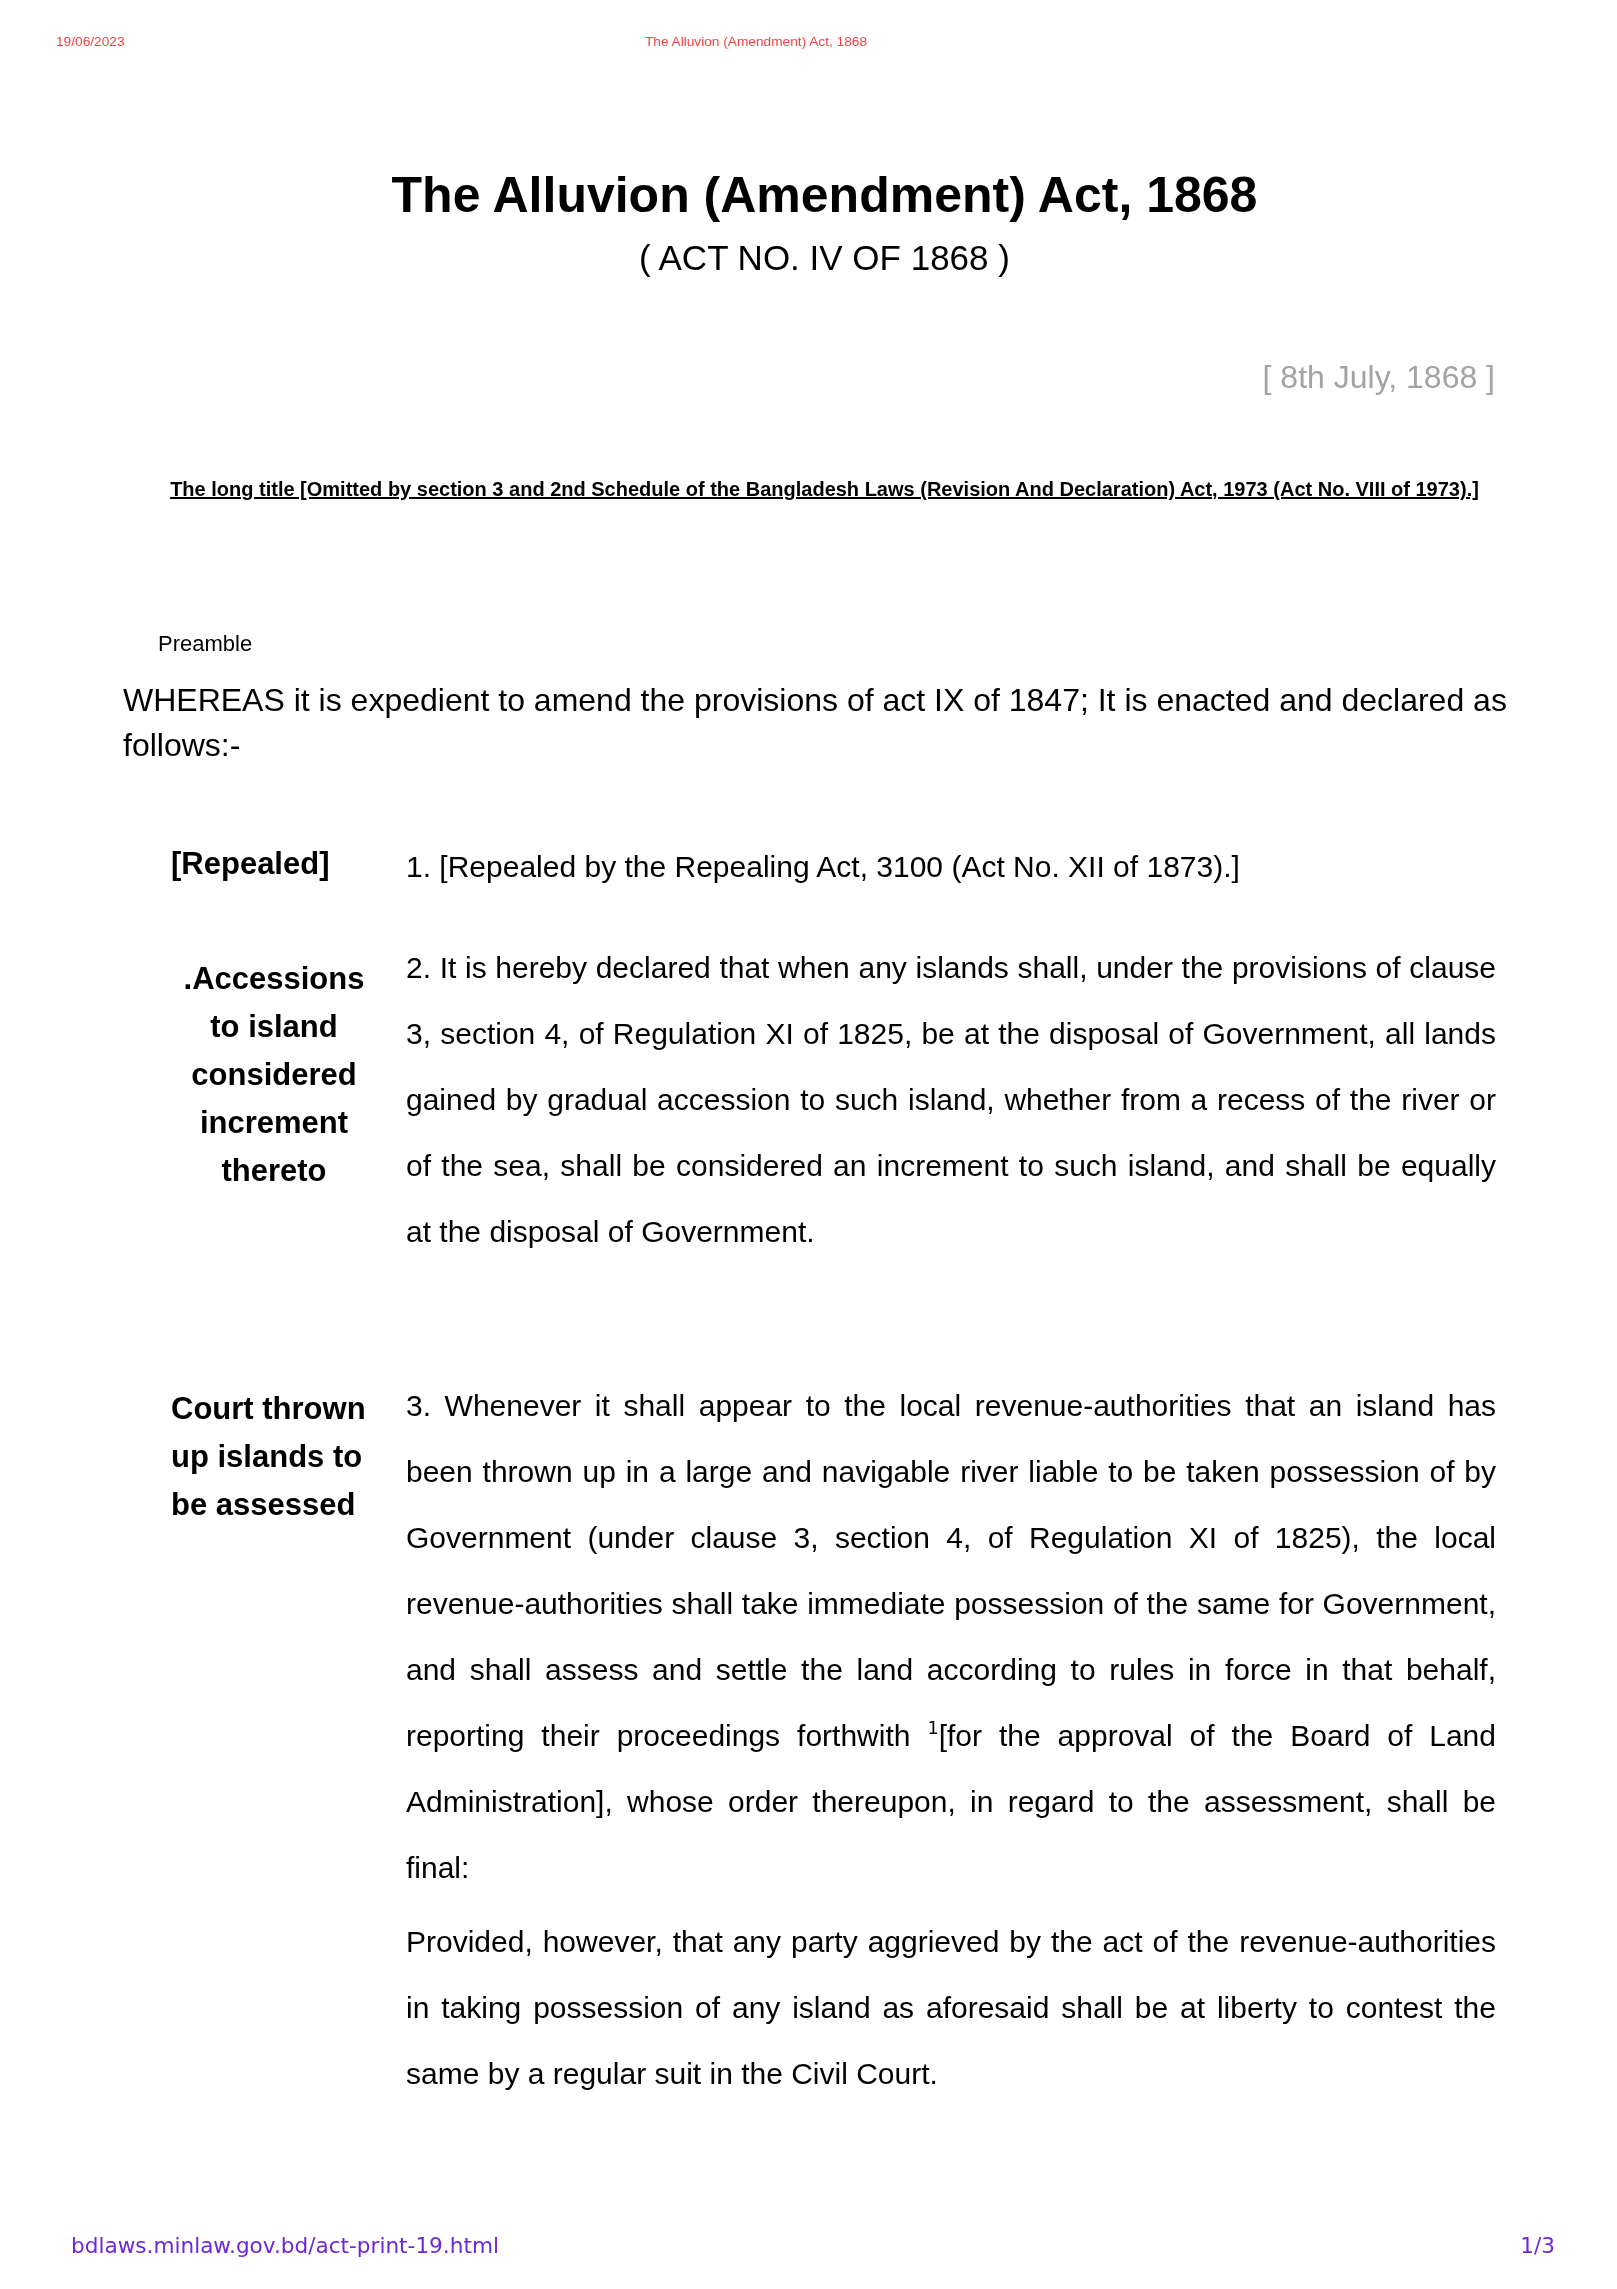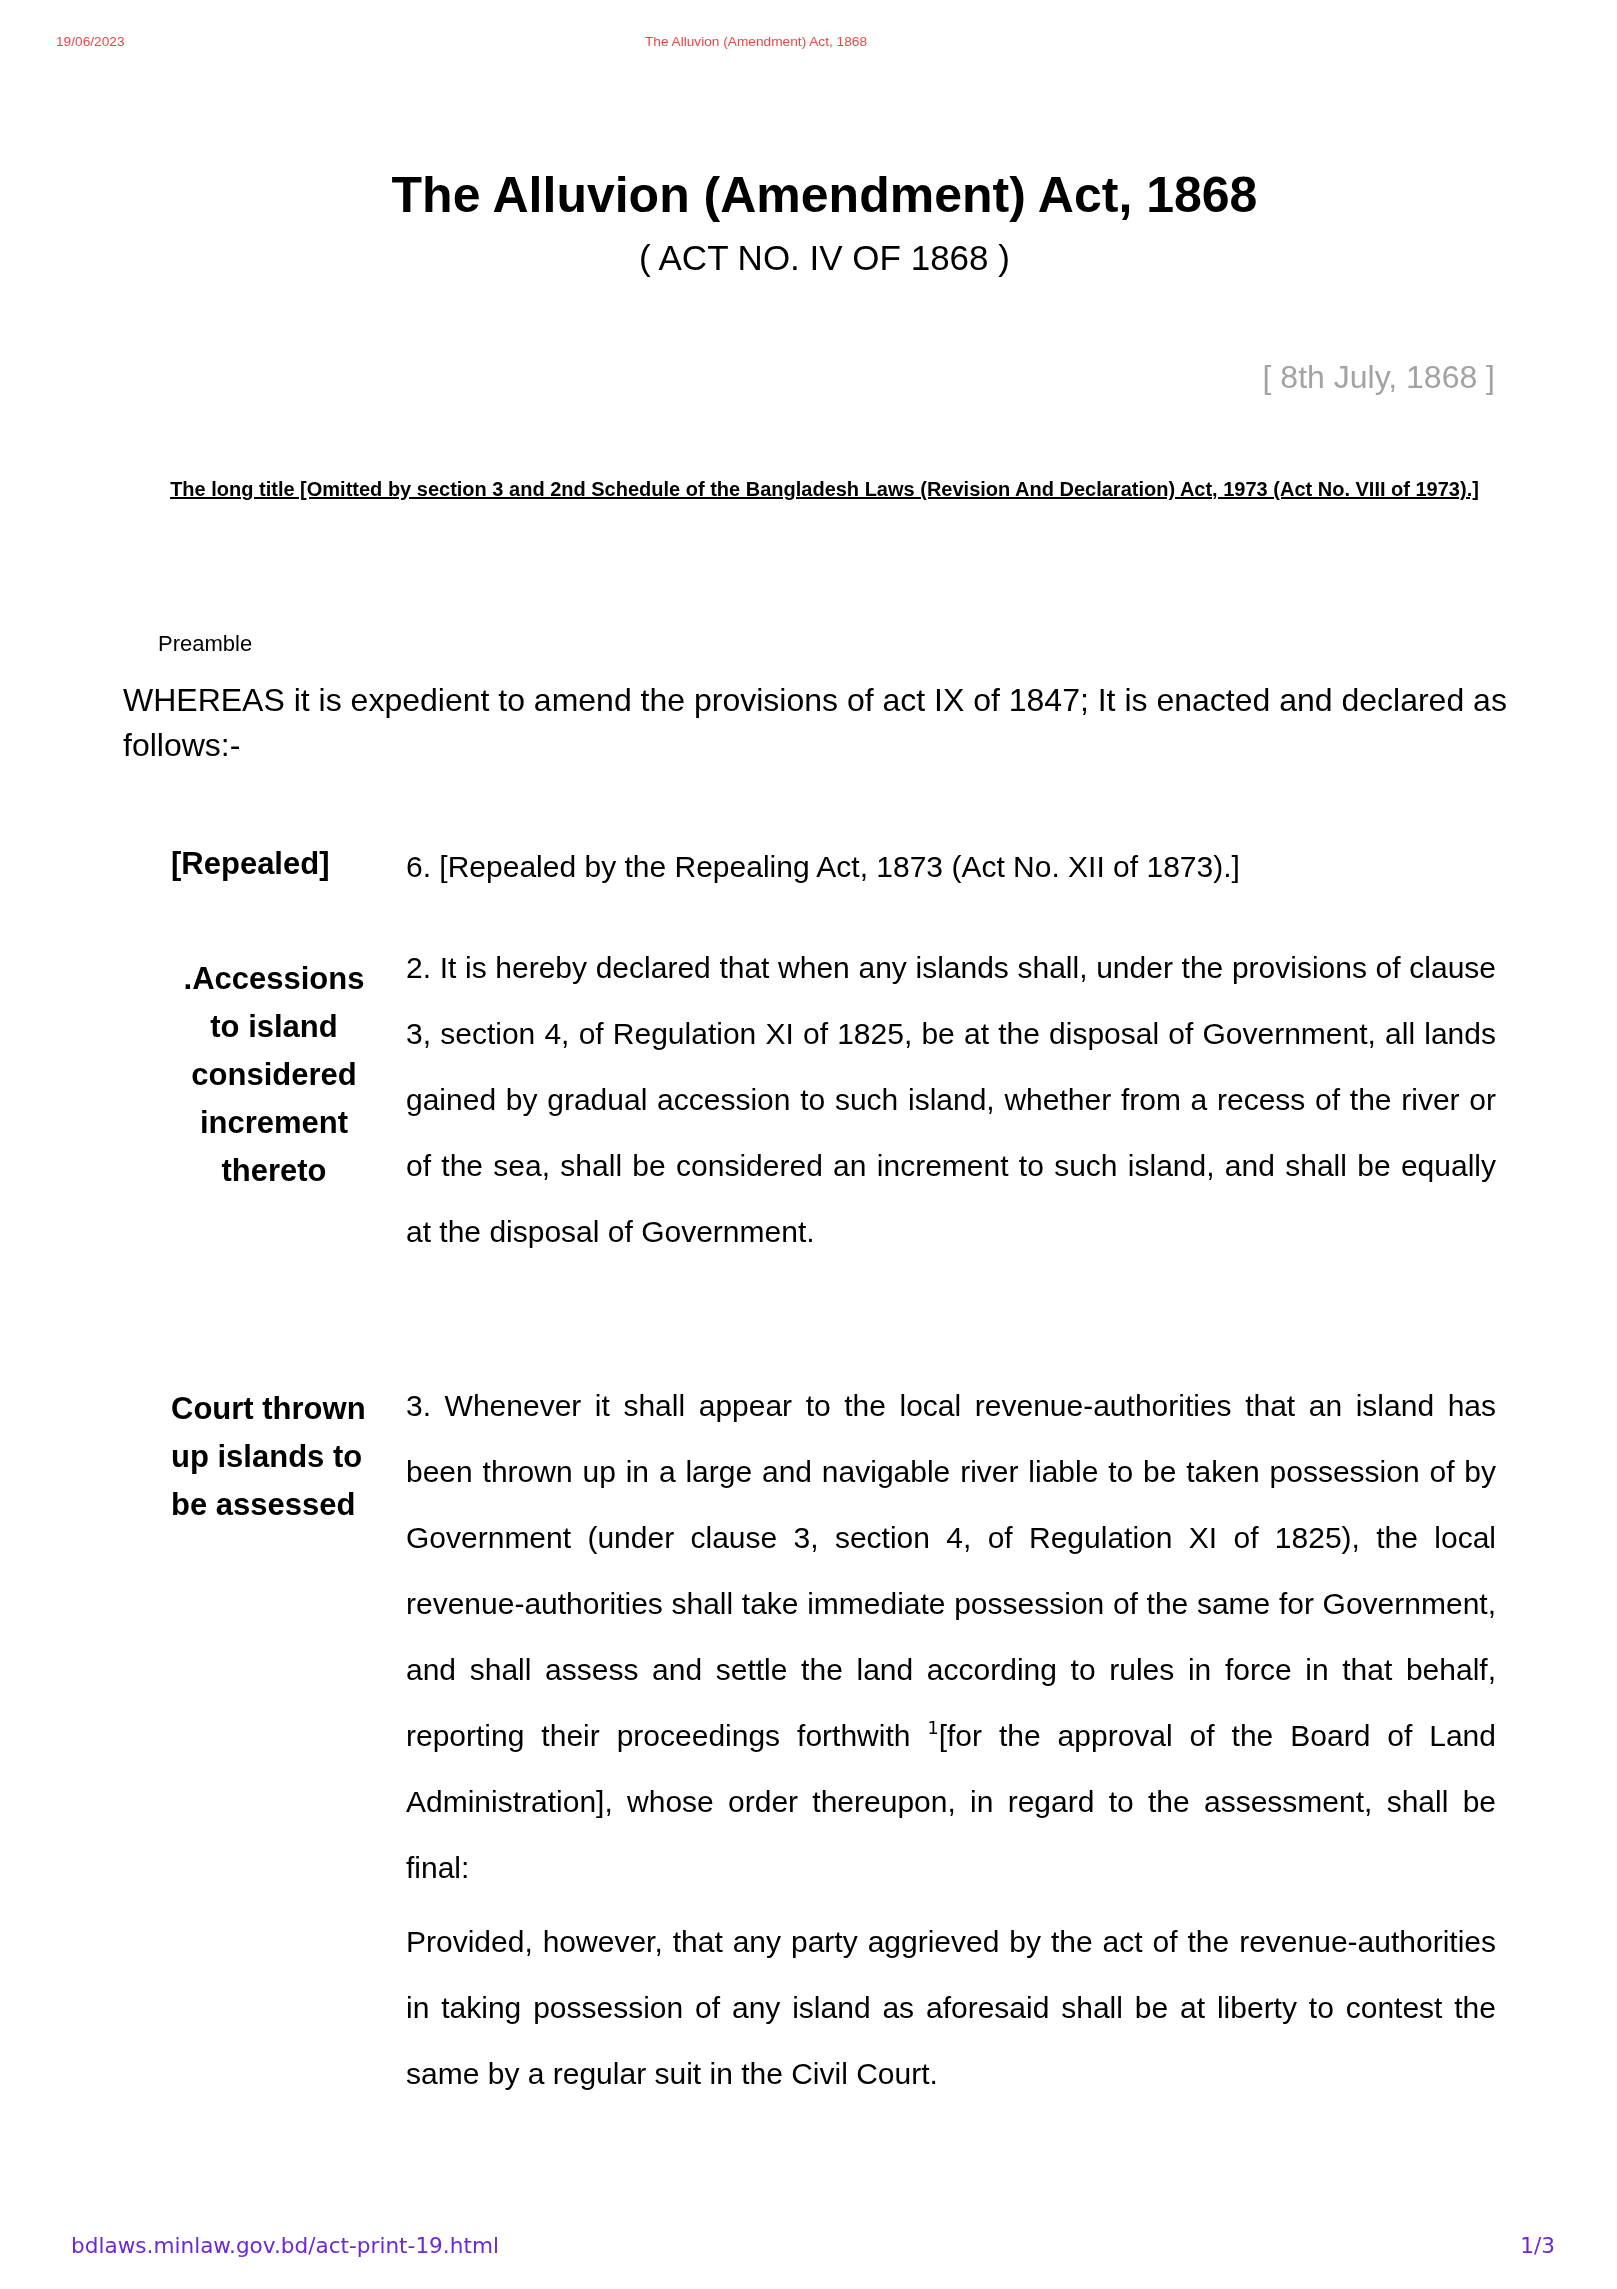--- a/index.html
+++ b/index.html
@@ -45,7 +45,7 @@
 <div class="section" style="top:840px;">
   <div class="sec-label" style="top:0;">[Repealed]</div>
   <div class="sec-body" style="top:-5.9px;">
-    <p>6. [Repealed by the Repealing Act, 1873 (Act No. XII of 1873).]</p>
+    <p>1. [Repealed by the Repealing Act, 3100 (Act No. XII of 1873).]</p>
   </div>
 </div>
 

